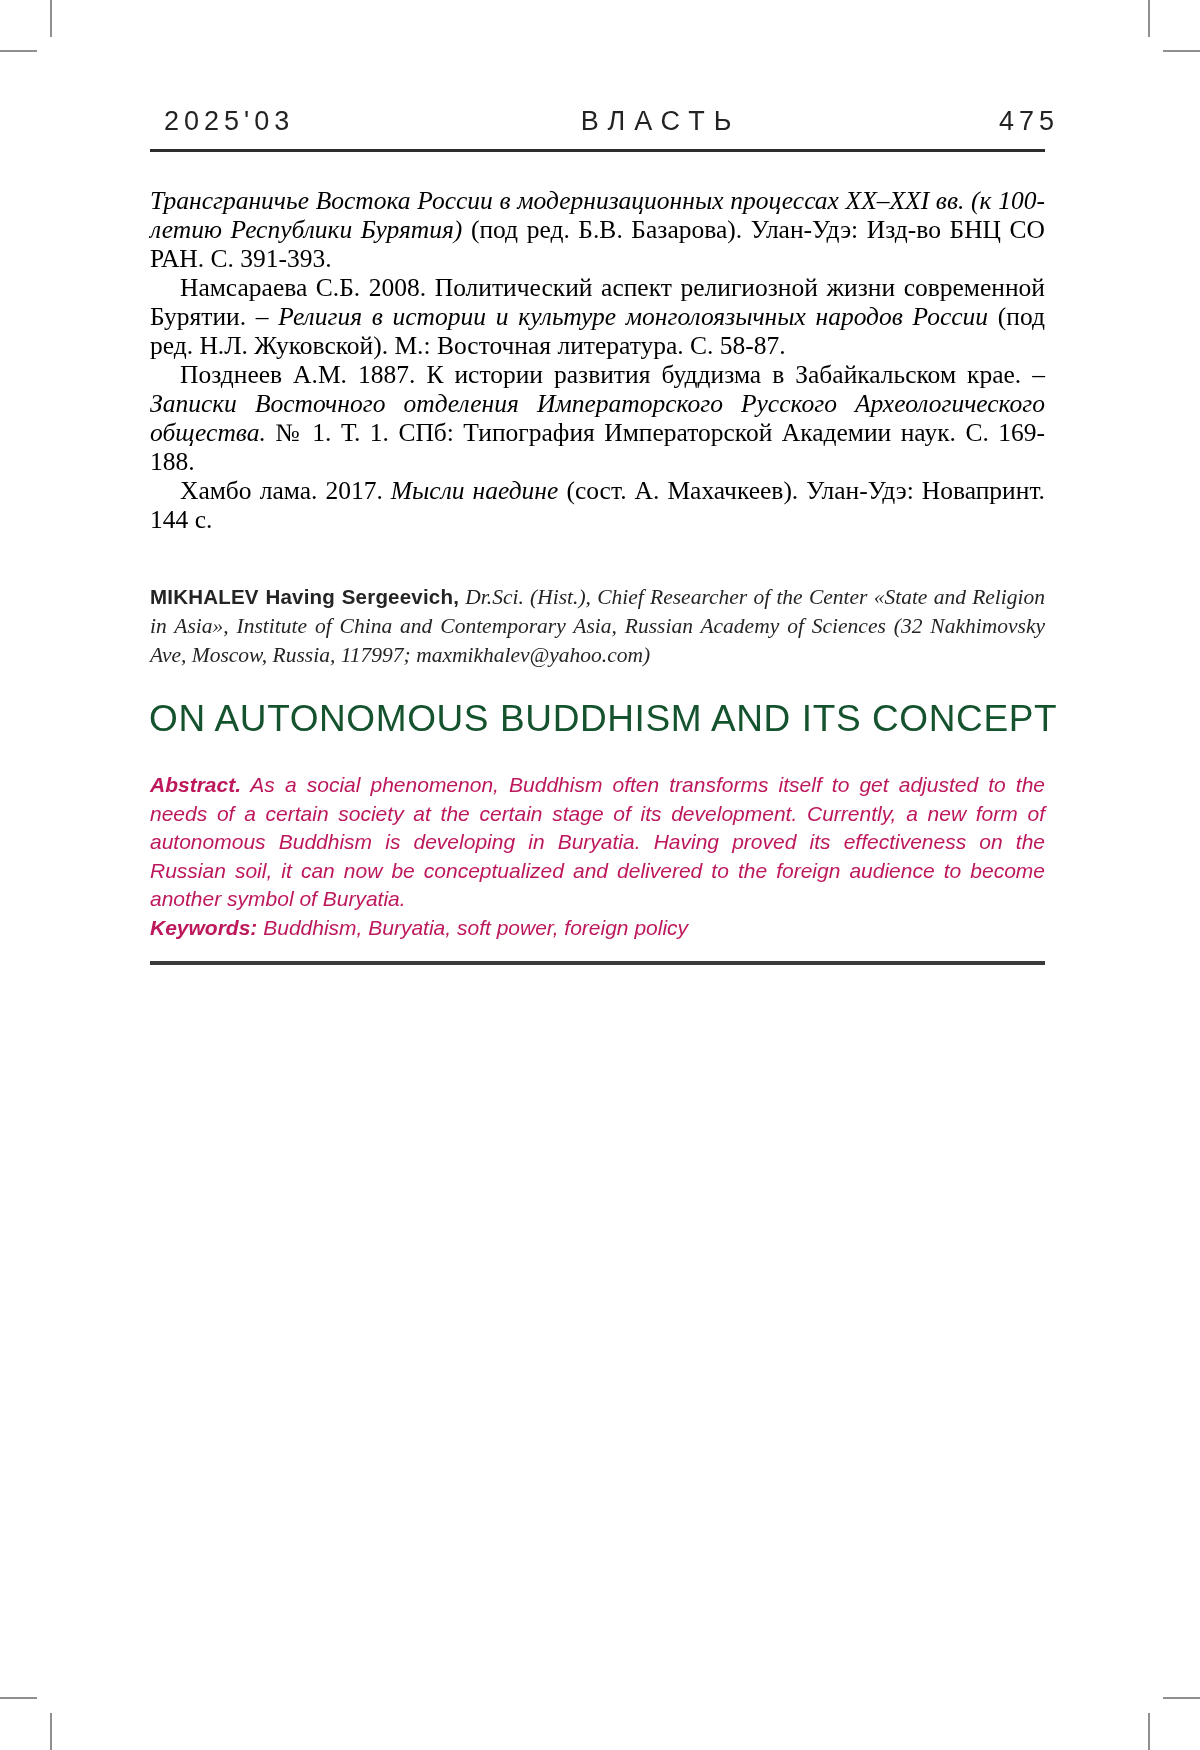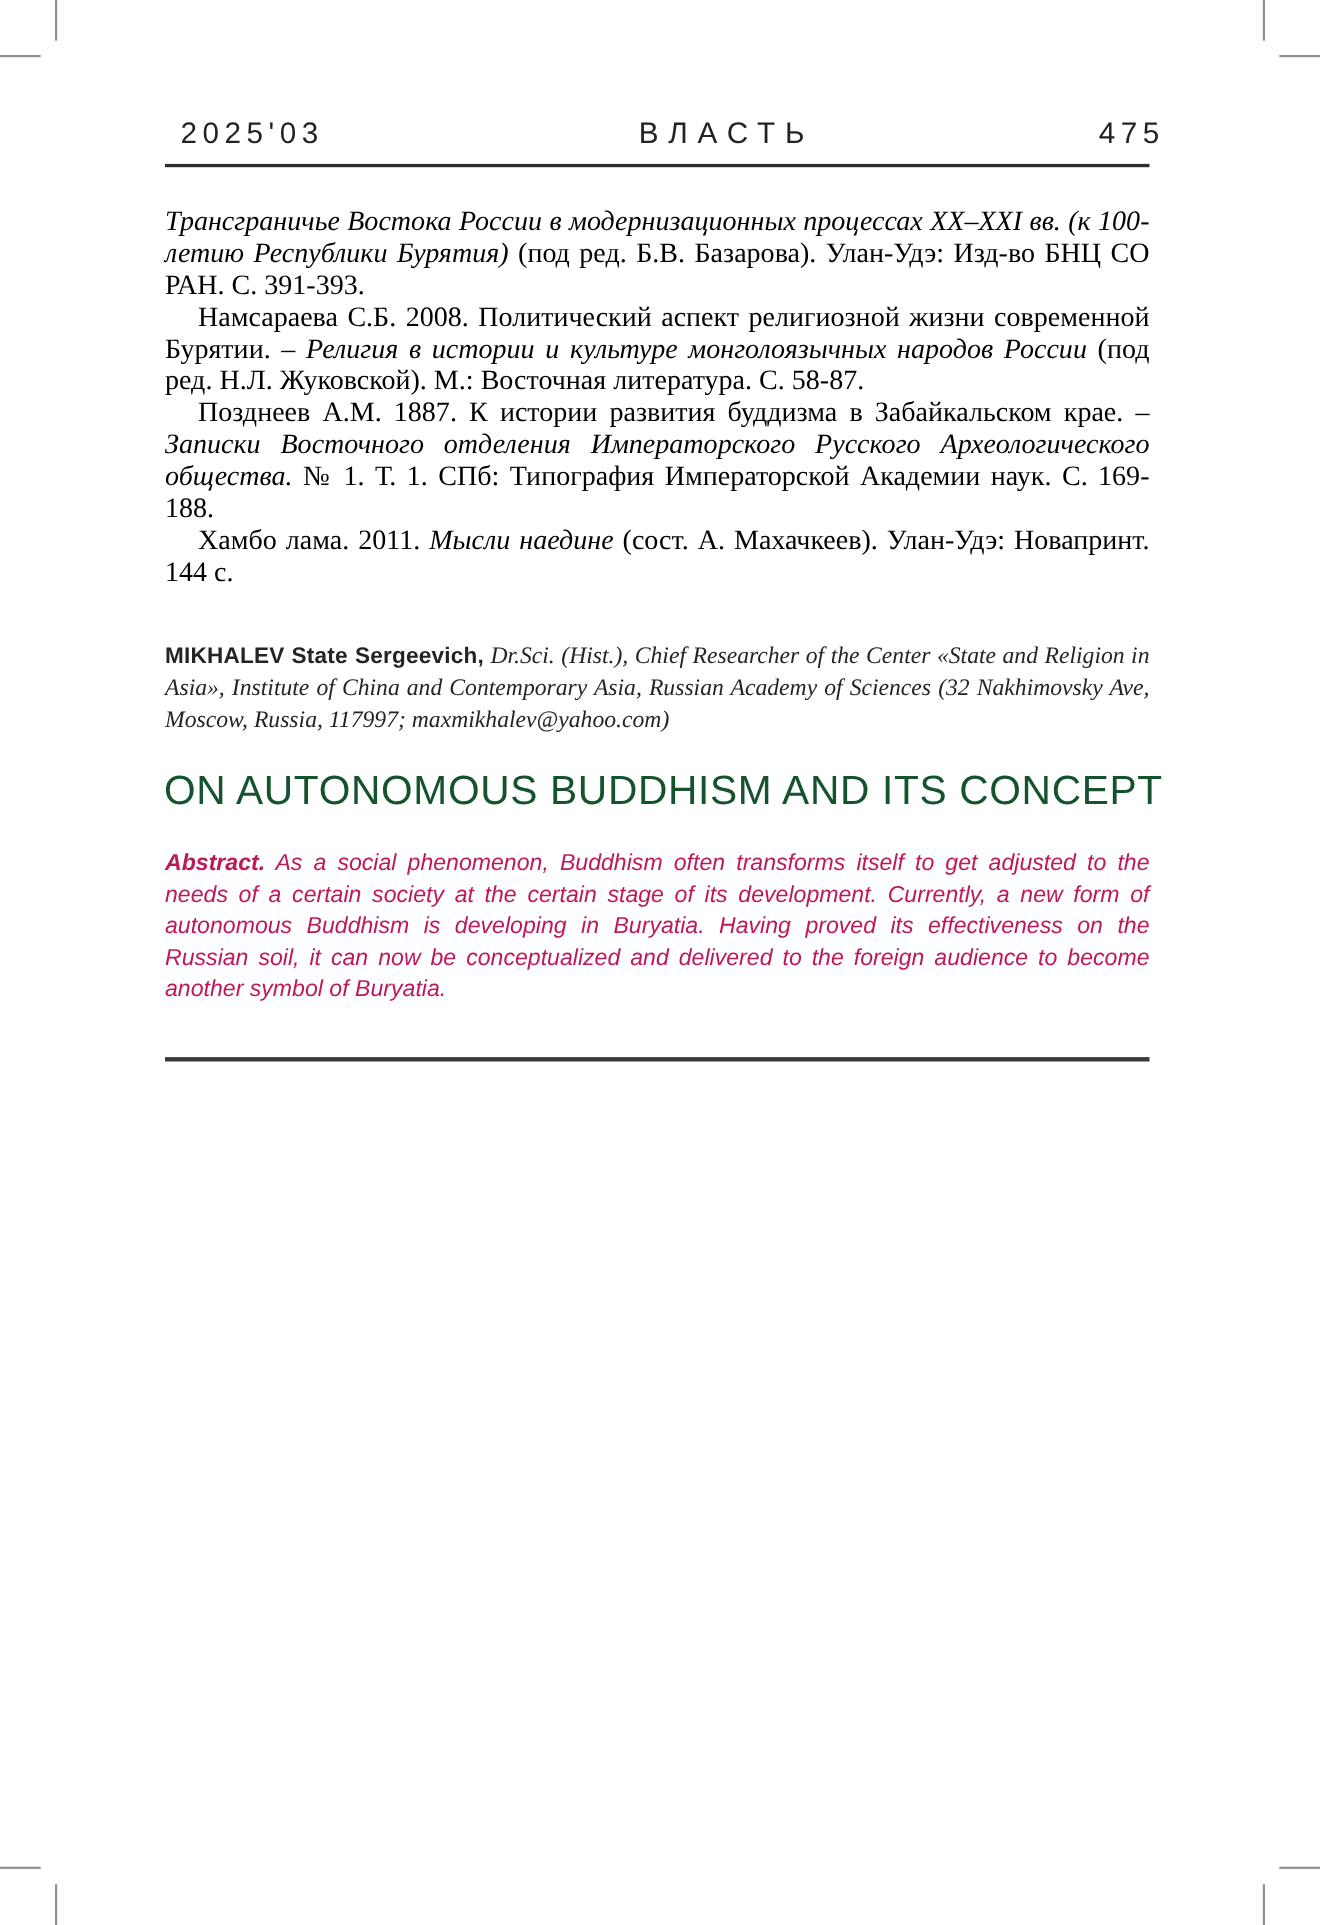--- a/index.html
+++ b/index.html
@@ -95,7 +95,7 @@
       <p class="ref"><span class="it">Трансграничье Востока России в модернизационных процессах XX–XXI вв. (к 100-летию Республики Бурятия)</span><span> (под ред. Б.В. Базарова). Улан-Удэ: Изд-во БНЦ СО РАН. С. 391-393.</span></p>
       <p class="ref indent"><span>Намсараева С.Б. 2008. Политический аспект религиозной жизни современной Бурятии. – </span><span class="it">Религия в истории и культуре монголоязычных народов России</span><span> (под ред. Н.Л. Жуковской). М.: Восточная литература. С. 58-87.</span></p>
       <p class="ref indent"><span>Позднеев А.М. 1887. К истории развития буддизма в Забайкальском крае. – </span><span class="it">Записки Восточного отделения Императорского Русского Археологического общества.</span><span> № 1. Т. 1. СПб: Типография Императорской Академии наук. С. 169-188.</span></p>
-      <p class="ref indent"><span>Хамбо лама. 2011. </span><span class="it">Мысли наедине</span><span> (сост. А. Махачкеев). Улан-Удэ: Новапринт. 144 с.</span></p>
+      <p class="ref indent"><span>Хамбо лама. 2017. </span><span class="it">Мысли наедине</span><span> (сост. А. Махачкеев). Улан-Удэ: Новапринт. 144 с.</span></p>
     </section>
 
   <section class="author">

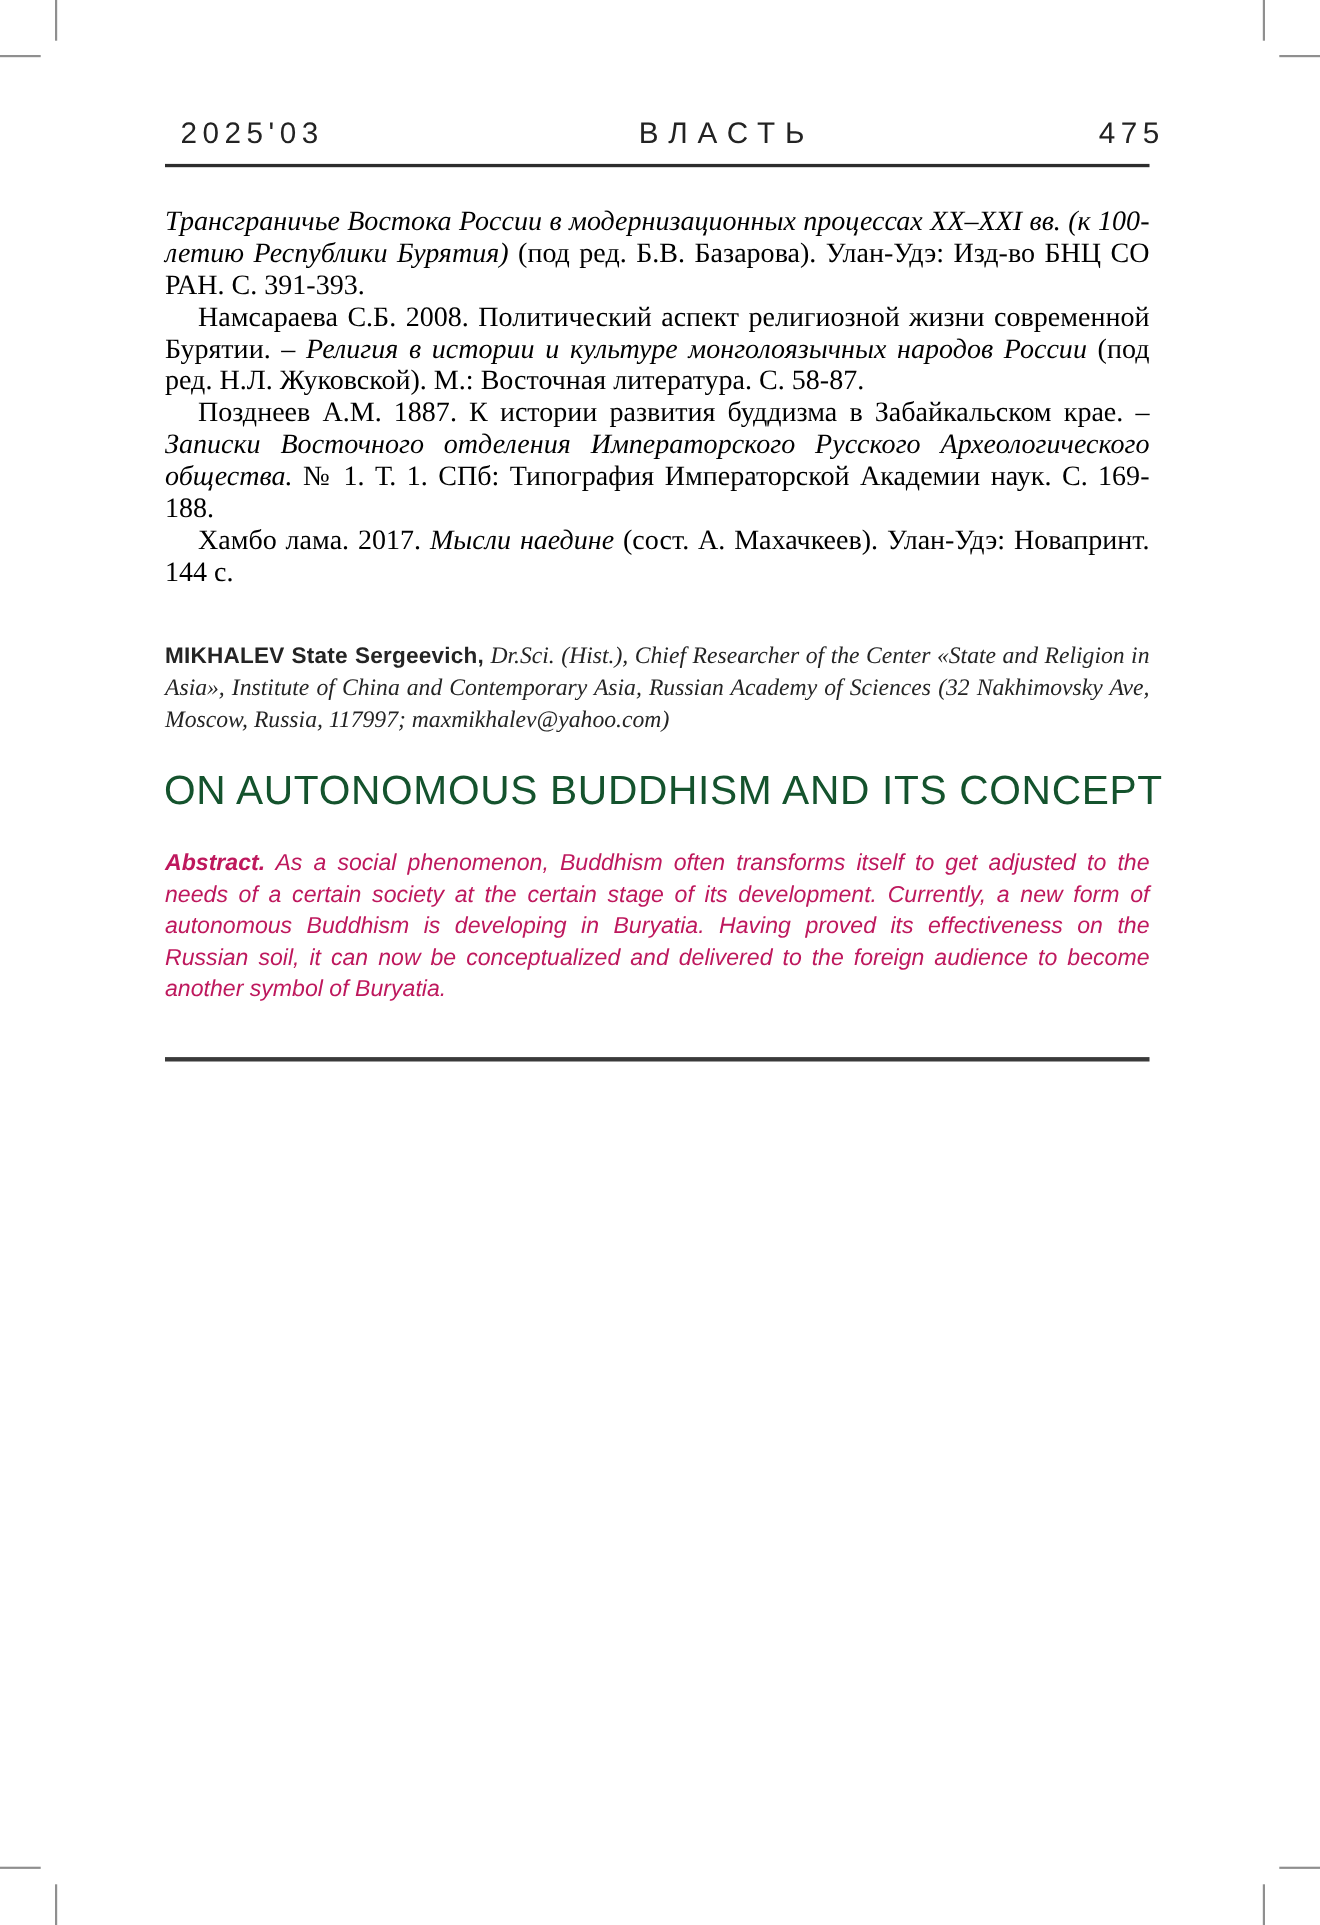--- a/index.html
+++ b/index.html
@@ -99,7 +99,7 @@
     </section>
 
   <section class="author">
-    <span class="author-name">MIKHALEV State Sergeevich,</span><span class="author-affil"> Dr.Sci. (Hist.), Chief Researcher of the Center «State and Religion in Asia», Institute of China and Contemporary Asia, Russian Academy of Sciences (32 Nakhimovsky Ave, Moscow, Russia, 117997; maxmikhalev@yahoo.com)</span>
+    <span class="author-name">MIKHALEV Having Sergeevich,</span><span class="author-affil"> Dr.Sci. (Hist.), Chief Researcher of the Center «State and Religion in Asia», Institute of China and Contemporary Asia, Russian Academy of Sciences (32 Nakhimovsky Ave, Moscow, Russia, 117997; maxmikhalev@yahoo.com)</span>
   </section>
 
   <h1 class="title">ON AUTONOMOUS BUDDHISM AND ITS CONCEPT</h1>

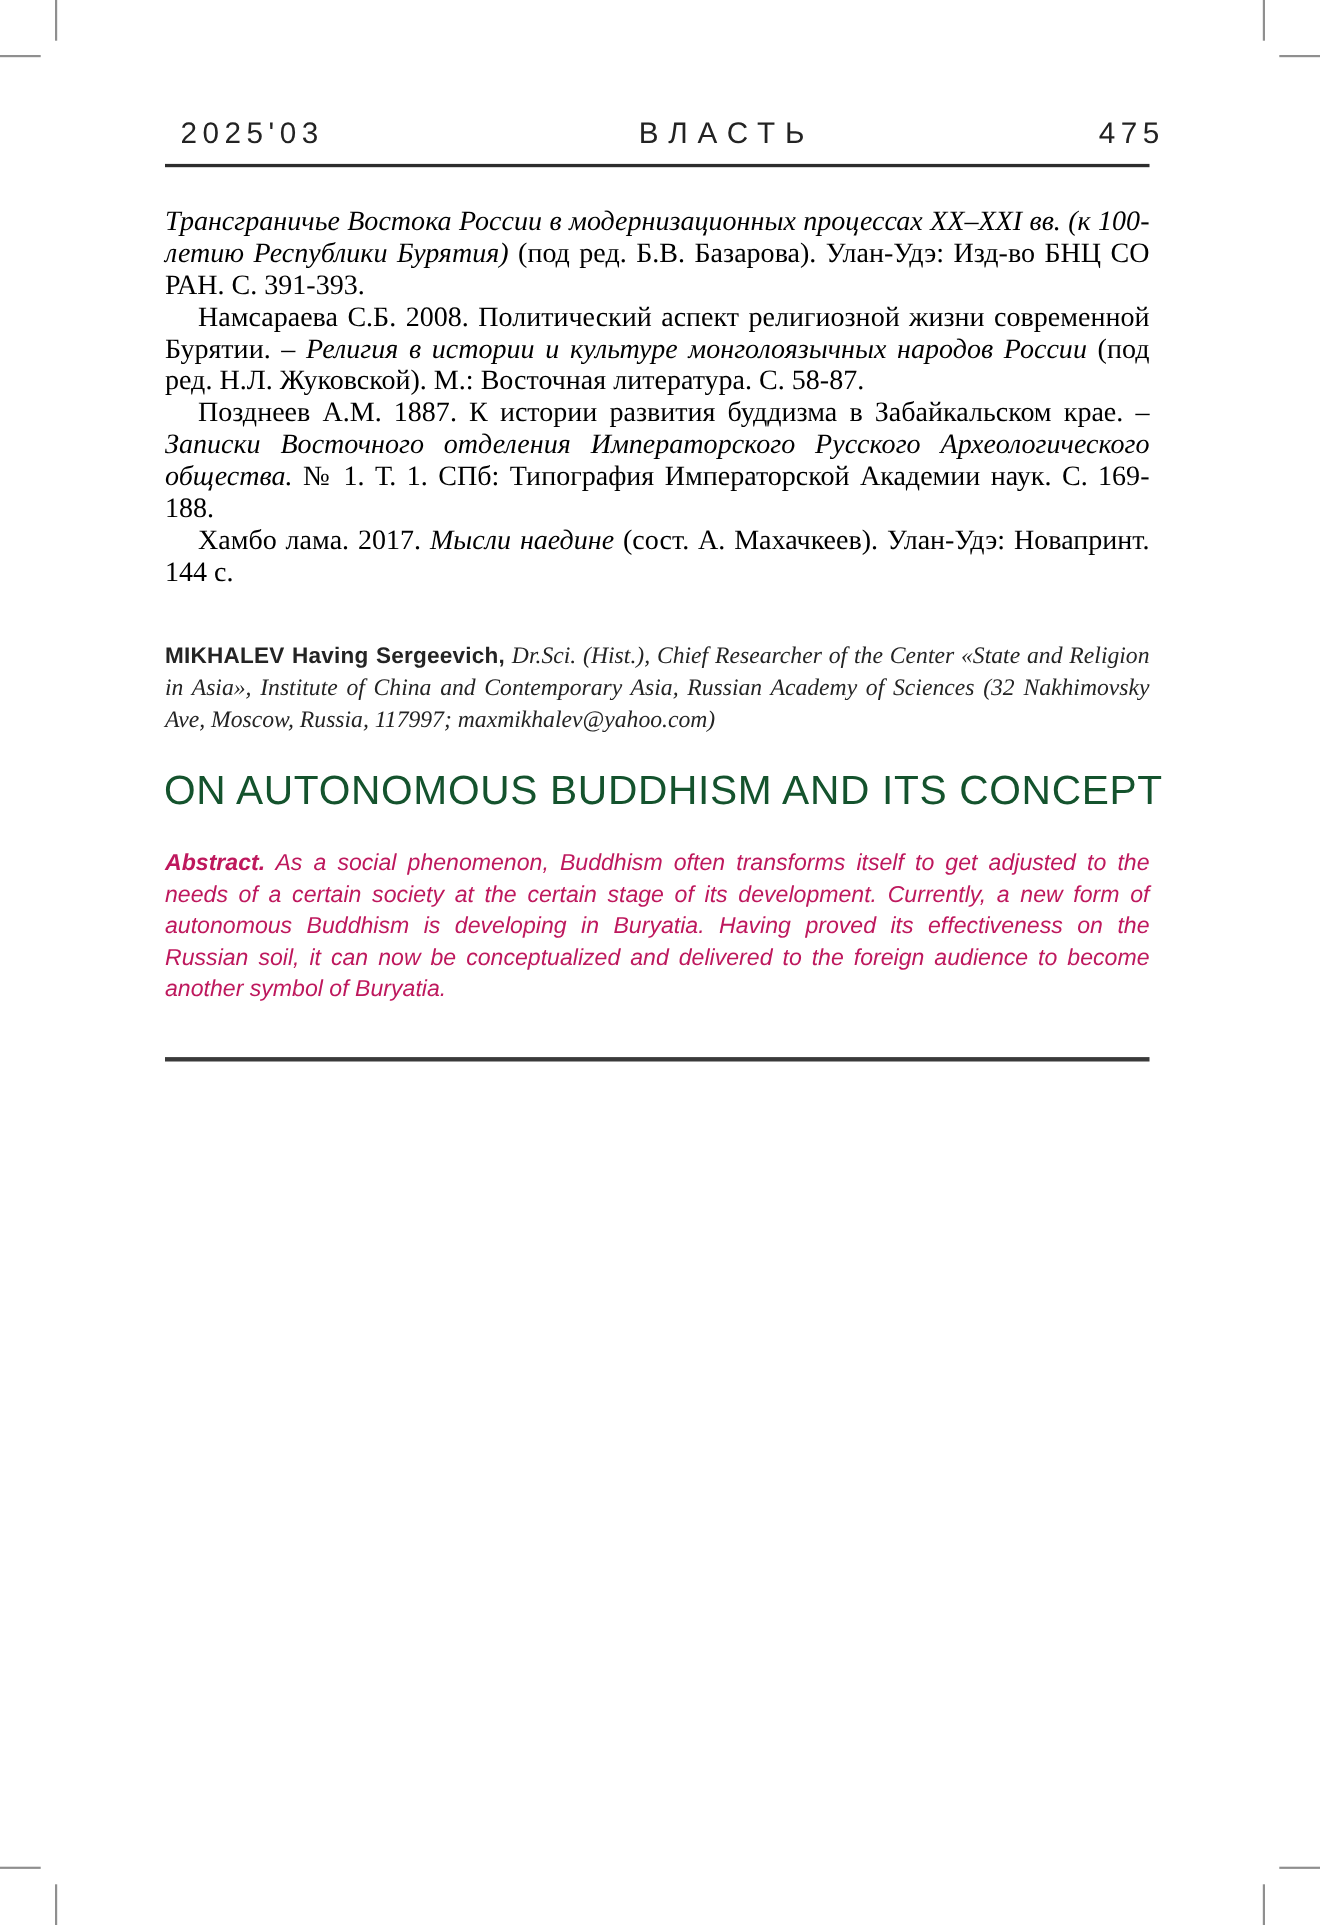--- a/index.html
+++ b/index.html
@@ -106,6 +106,7 @@
 
   <section class="abstract">
     <p><span class="ab-label">Abstract.</span><span> As a social phenomenon, Buddhism often transforms itself to get adjusted to the needs of a certain society at the certain stage of its development. Currently, a new form of autonomous Buddhism is developing in Buryatia. Having proved its effectiveness on the Russian soil, it can now be conceptualized and delivered to the foreign audience to become another symbol of Buryatia.</span></p>
+    <p><span class="ab-label">Keywords:</span><span> Buddhism, Buryatia, soft power, foreign policy</span></p>
   </section>
 
   <div class="end-rule"></div>

